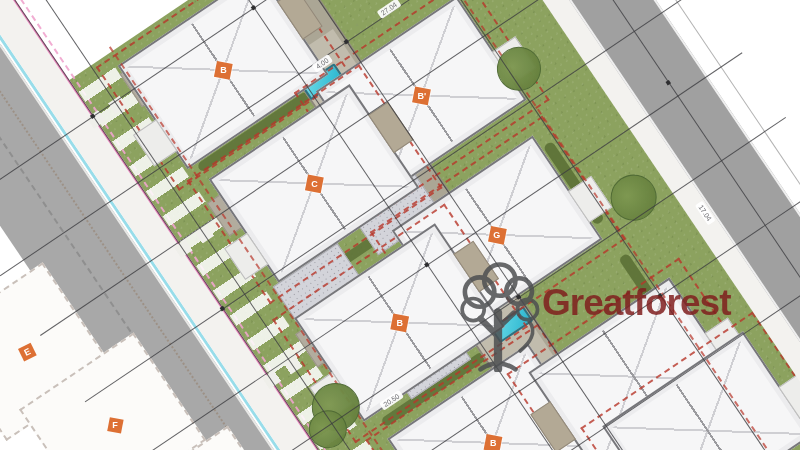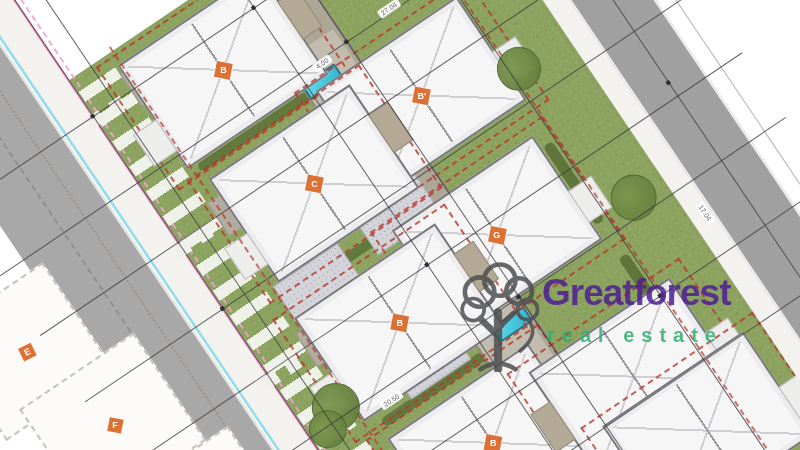--- a/index.html
+++ b/index.html
@@ -86,8 +86,8 @@
 
   
   #logo{position:absolute;left:452px;top:262px;width:300px;height:108px;opacity:.84;}
-  #logo .brand{position:absolute;left:90px;top:10px;font-size:37px;font-weight:bold;
-               color:#4c1d95;letter-spacing:-1px;}
+  #logo .brand{position:absolute;left:90px;top:20px;font-size:37px;font-weight:bold;
+               color:#7f1d1d;letter-spacing:-1px;}
   #logo .tagline{position:absolute;left:95px;top:62px;font-size:20px;color:#2fae6f;
                  letter-spacing:7px;font-weight:bold;}
   #logo svg{position:absolute;left:0;top:-2px;}

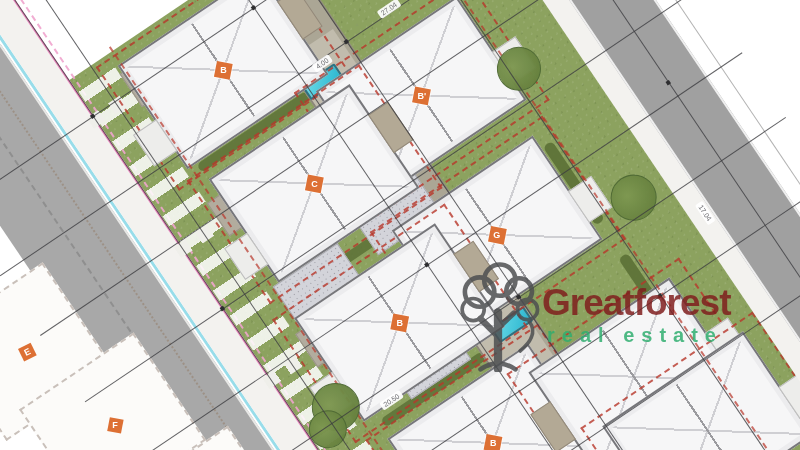--- a/index.html
+++ b/index.html
@@ -284,7 +284,6 @@
       </g>
     </svg>
     <div class="brand">Greatforest</div>
-    <div class="tagline">real estate</div>
   </div>
 </div>
 

